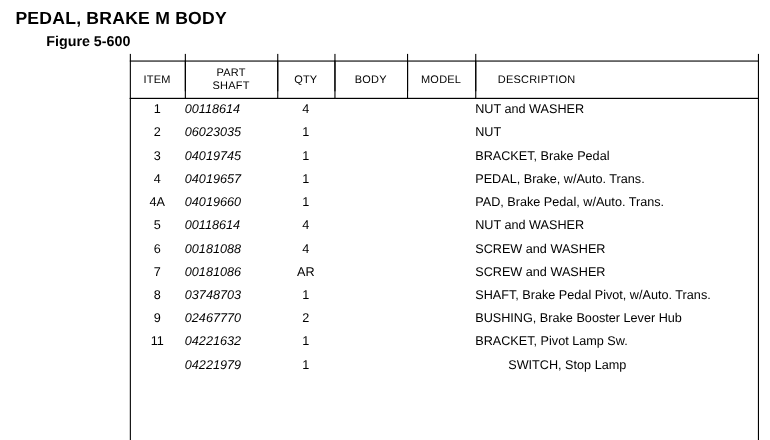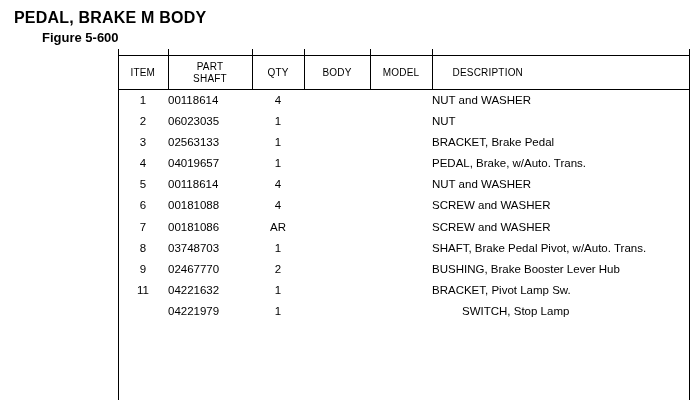--- a/index.html
+++ b/index.html
@@ -77,7 +77,7 @@
     overflow: hidden;
   }
   td.c-item   { text-align: center; }
-  td.c-part   { text-align: left; padding-left: 12px; }
+  td.c-part   { text-align: left; padding-left: 12px; font-style: italic; }
   td.c-qty    { text-align: center; }
   td.c-body   { text-align: center; }
   td.c-model  { text-align: center; }

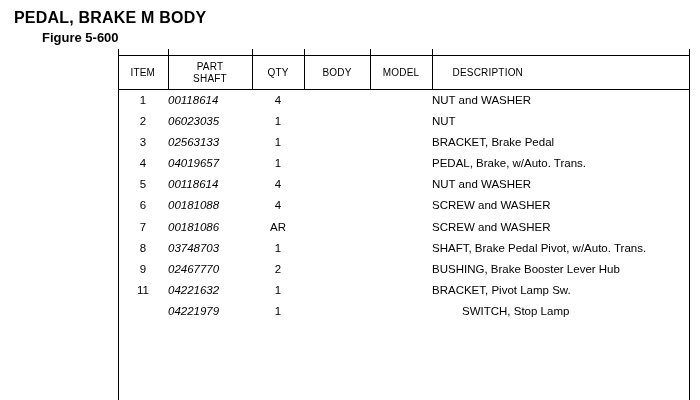--- a/index.html
+++ b/index.html
@@ -157,7 +157,7 @@
           </tr>
           <tr>
             <td class="c-item">3</td>
-            <td class="c-part">02563133</td>
+            <td class="c-part">04019745</td>
             <td class="c-qty">1</td>
             <td class="c-body"></td>
             <td class="c-model"></td>

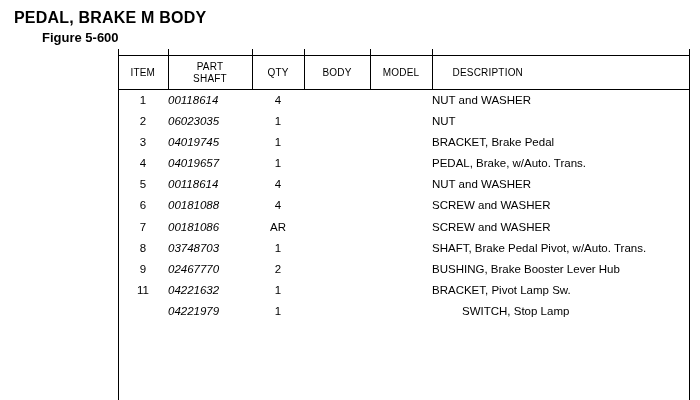--- a/index.html
+++ b/index.html
@@ -172,6 +172,14 @@
             <td class="c-desc">PEDAL, Brake, w/Auto.  Trans.</td>
           </tr>
           <tr>
+            <td class="c-item">4A</td>
+            <td class="c-part">04019660</td>
+            <td class="c-qty">1</td>
+            <td class="c-body"></td>
+            <td class="c-model"></td>
+            <td class="c-desc">PAD, Brake Pedal, w/Auto.  Trans.</td>
+          </tr>
+          <tr>
             <td class="c-item">5</td>
             <td class="c-part">00118614</td>
             <td class="c-qty">4</td>

